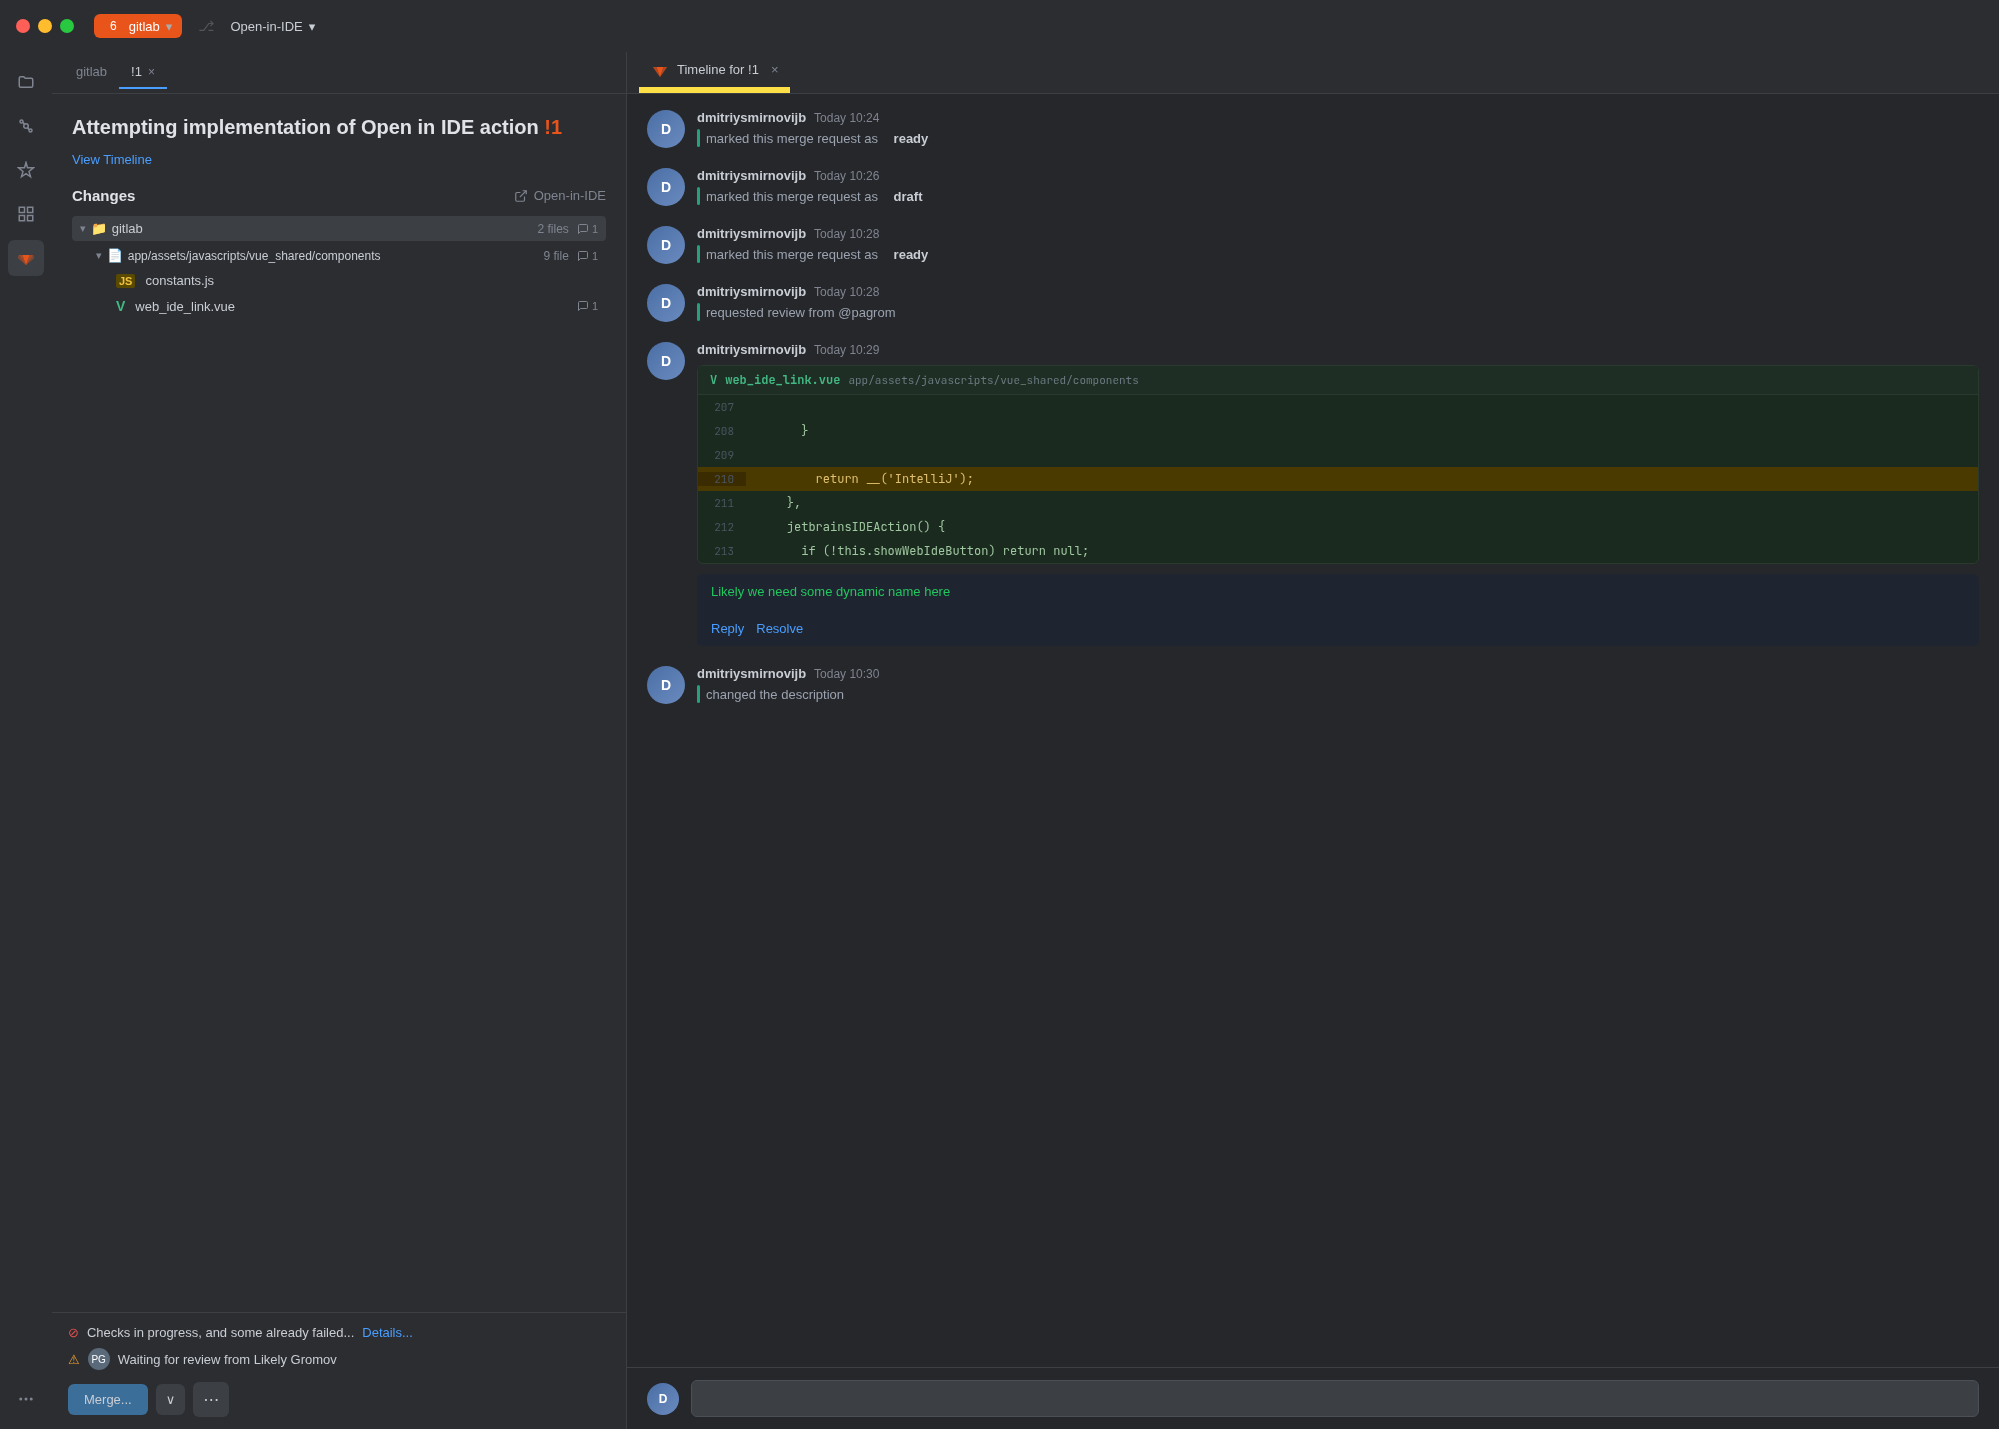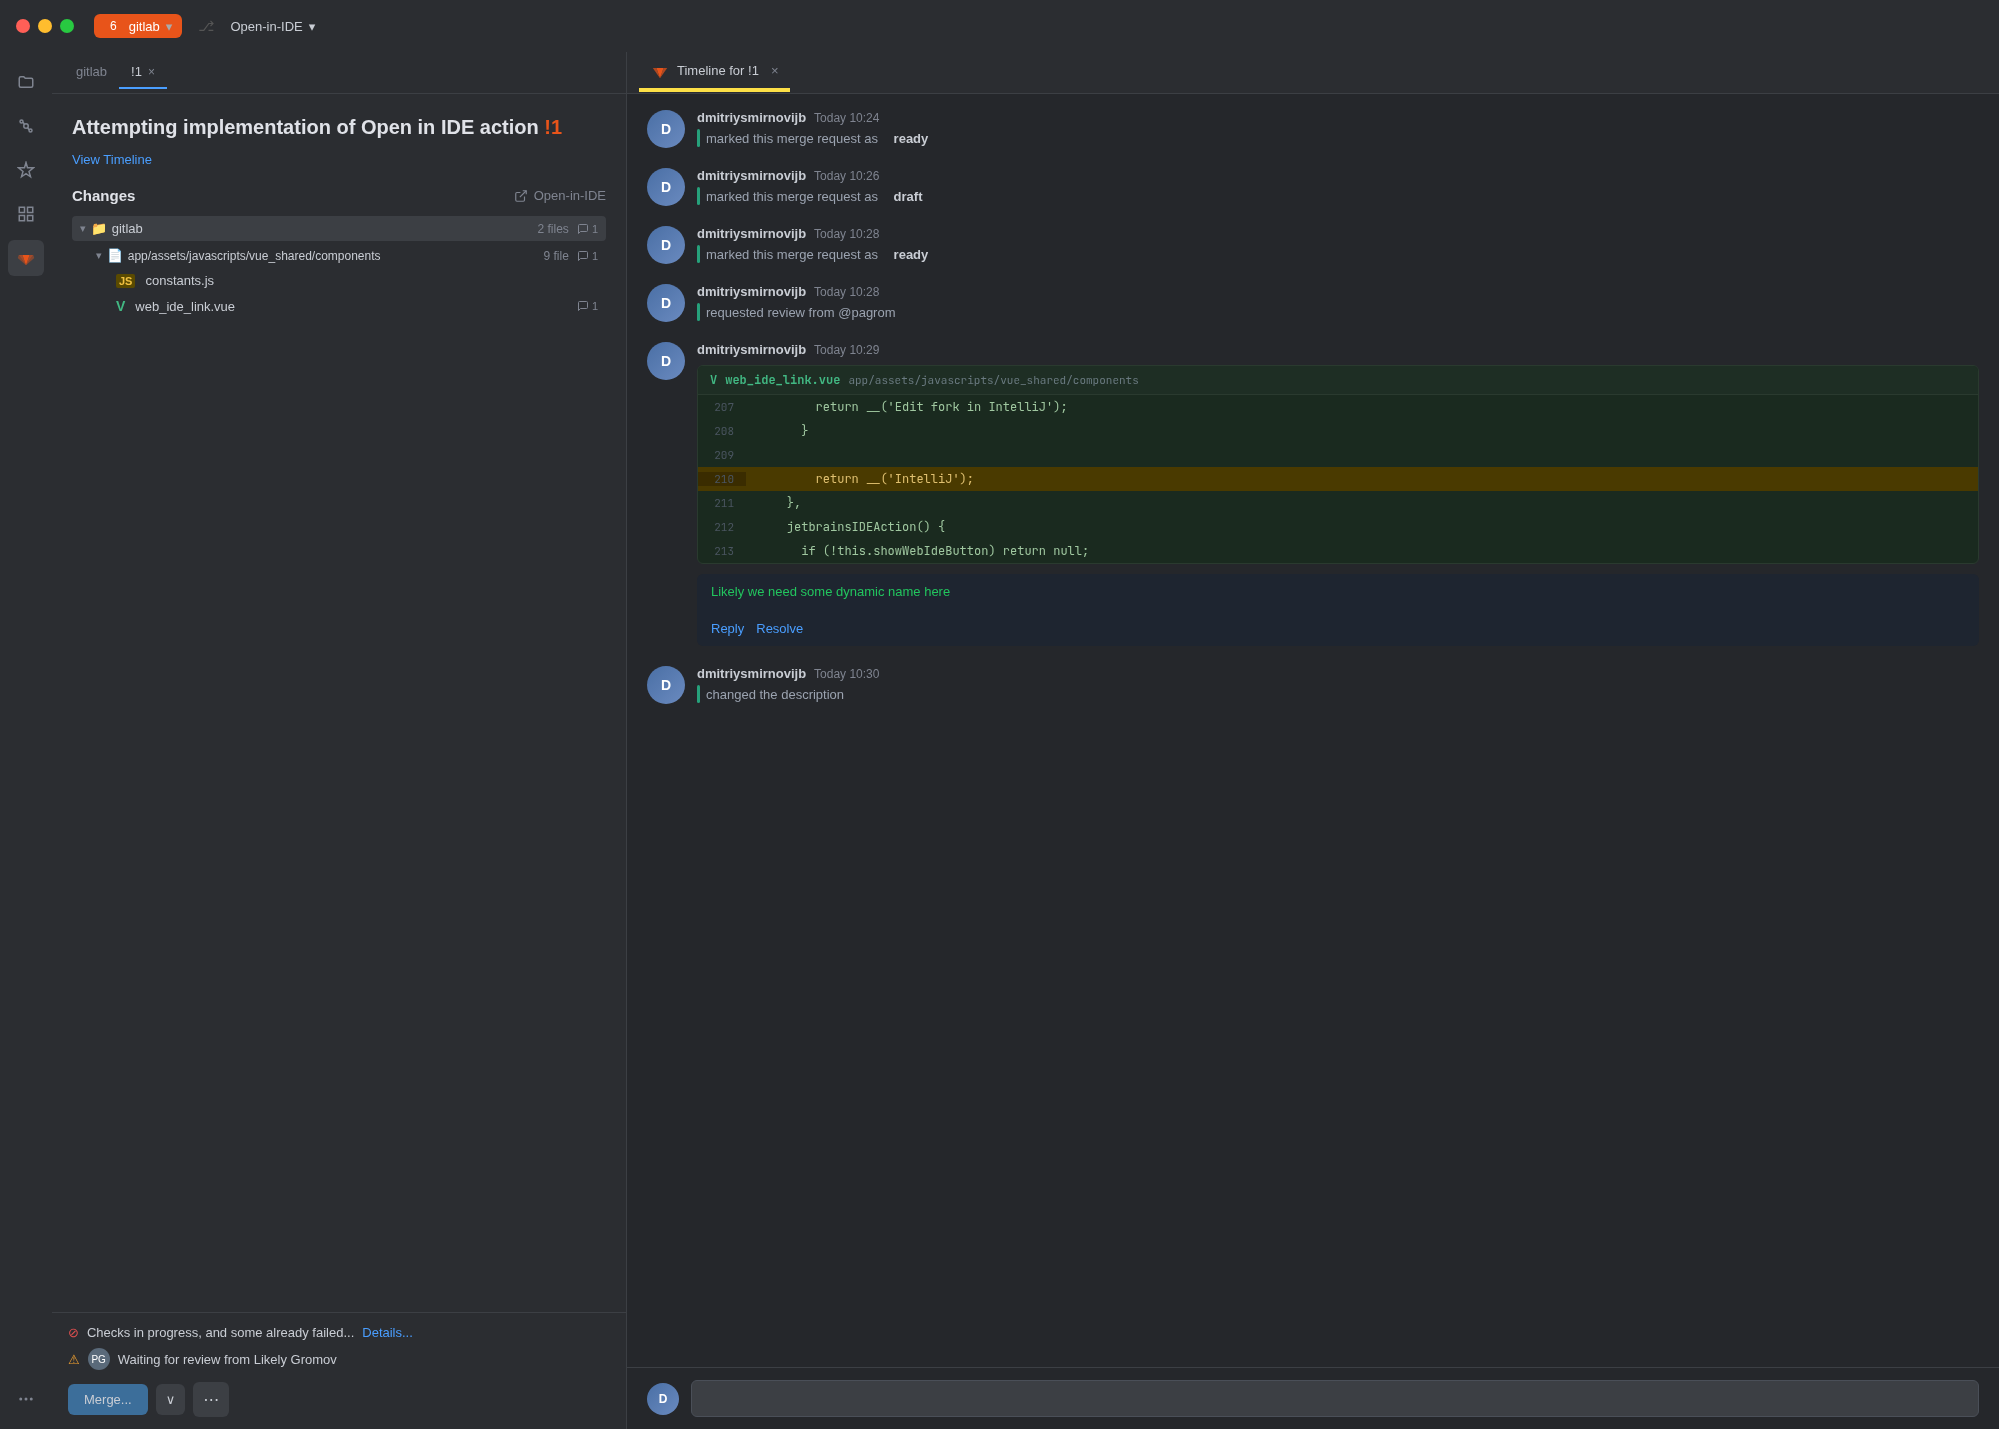--- a/index.html
+++ b/index.html
@@ -289,7 +289,7 @@
       padding: 8px 12px;
       font-size: 13px;
       color: #c9cdd4;
-      border-bottom: 4px solid #fde047;
+      border-bottom: 6px solid #fde047;
       cursor: pointer;
     }
     .gitlab-logo {

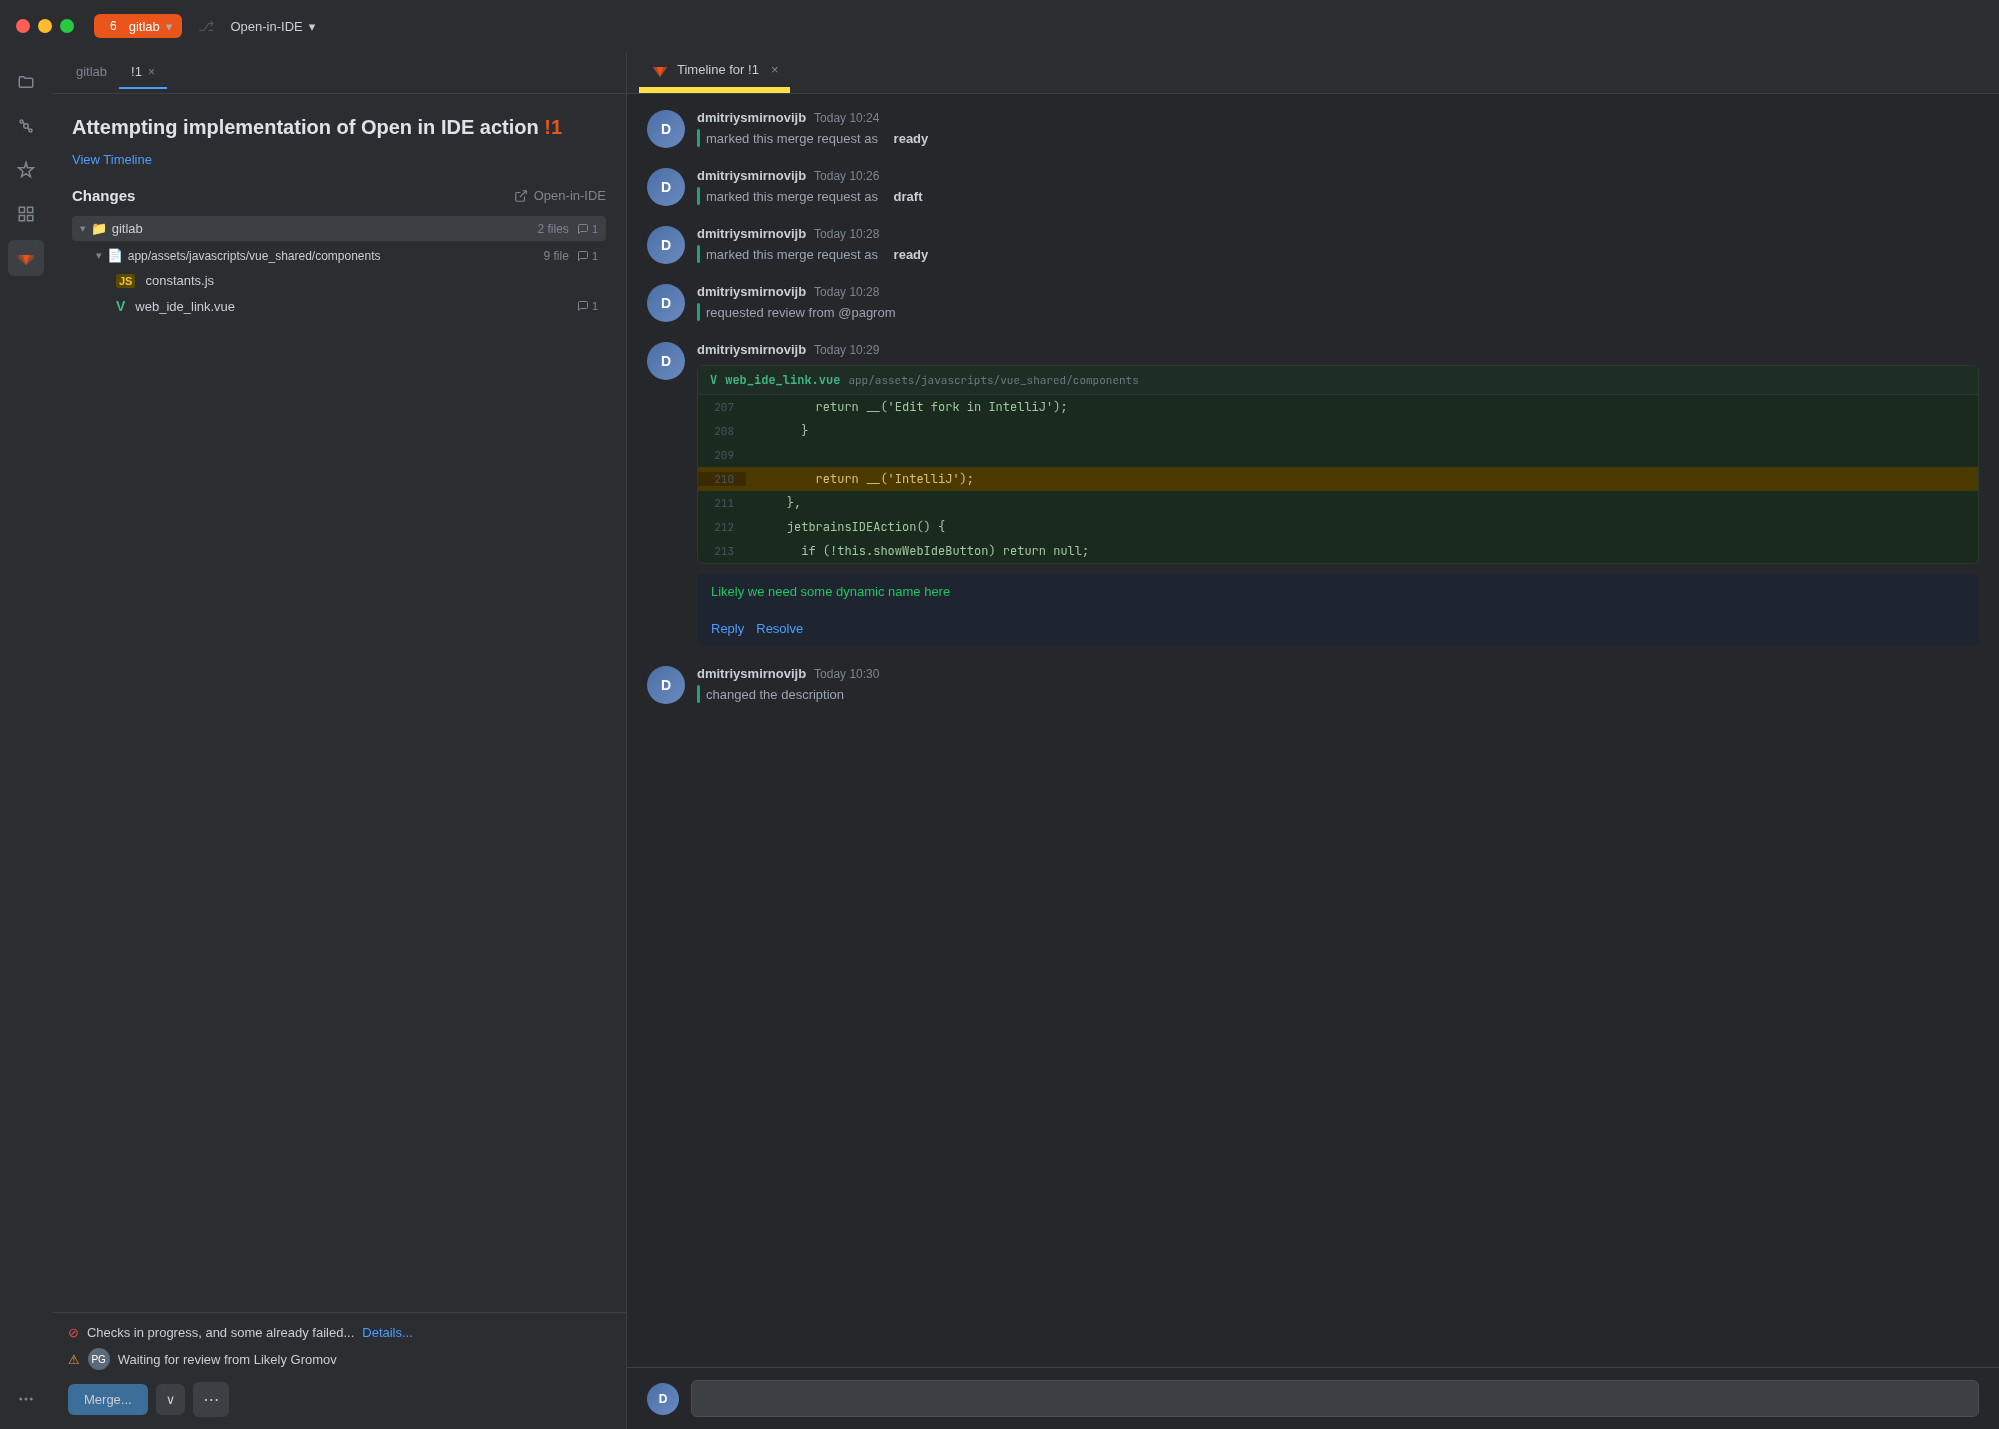--- a/index.html
+++ b/index.html
@@ -709,7 +709,6 @@
 
             <div class="code-line normal">
               <span class="code-line-num">207</span>
-              <span class="code-line-content">        return __('Edit fork in IntelliJ');</span>
             </div>
             <div class="code-line normal">
               <span class="code-line-num">208</span>

